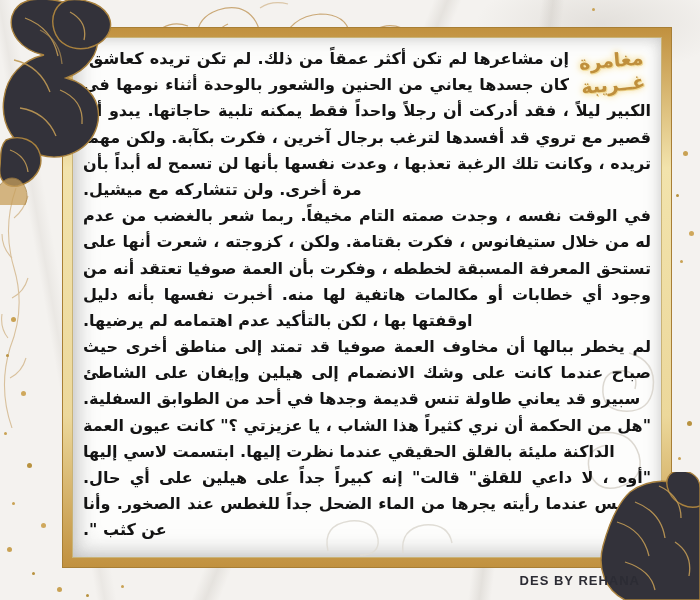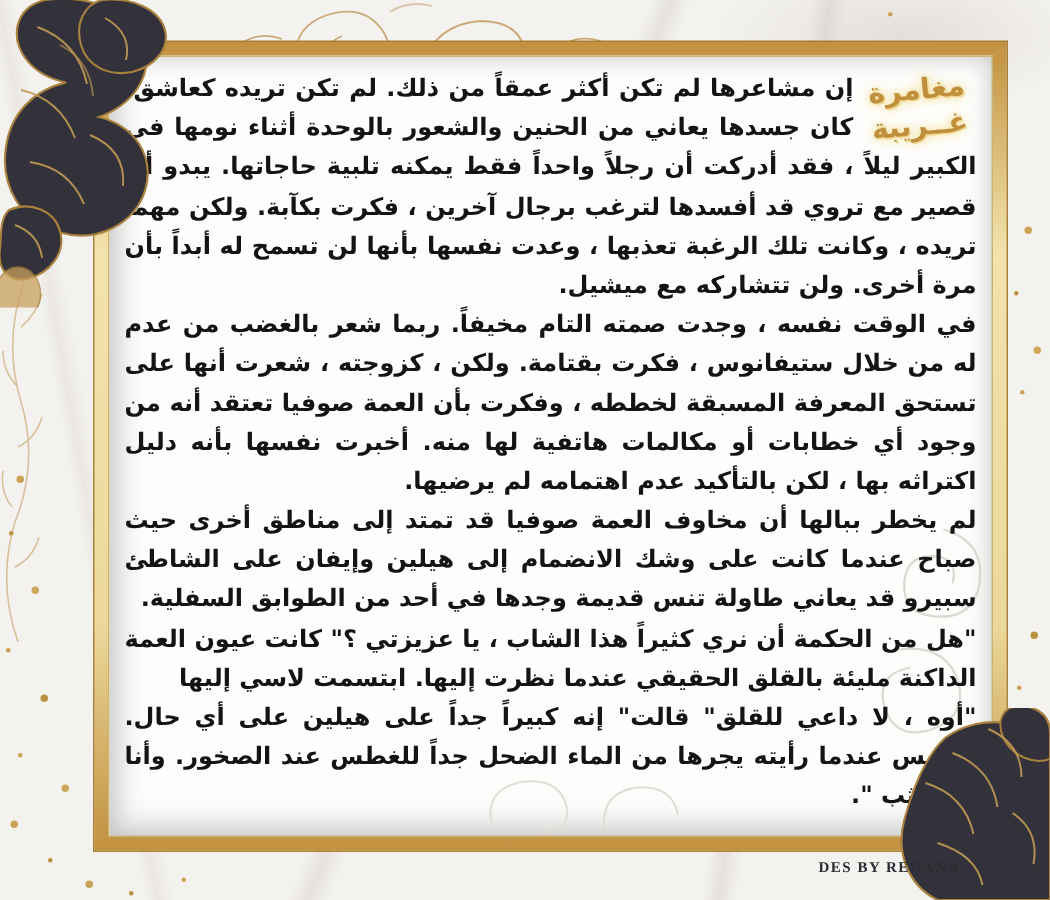--- a/index.html
+++ b/index.html
@@ -52,7 +52,7 @@
   }
   .line{height:26.2px;line-height:26.2px;overflow:hidden;}
   .line.justify{text-align:justify;text-align-last:justify;}
-  .line.center{text-align:right;}
+  .line.center{text-align:left;}
   .credit{
     position:absolute;top:573px;right:60px;z-index:6;
     font-family:Liberation Serif, serif;font-size:10px;font-weight:bold;

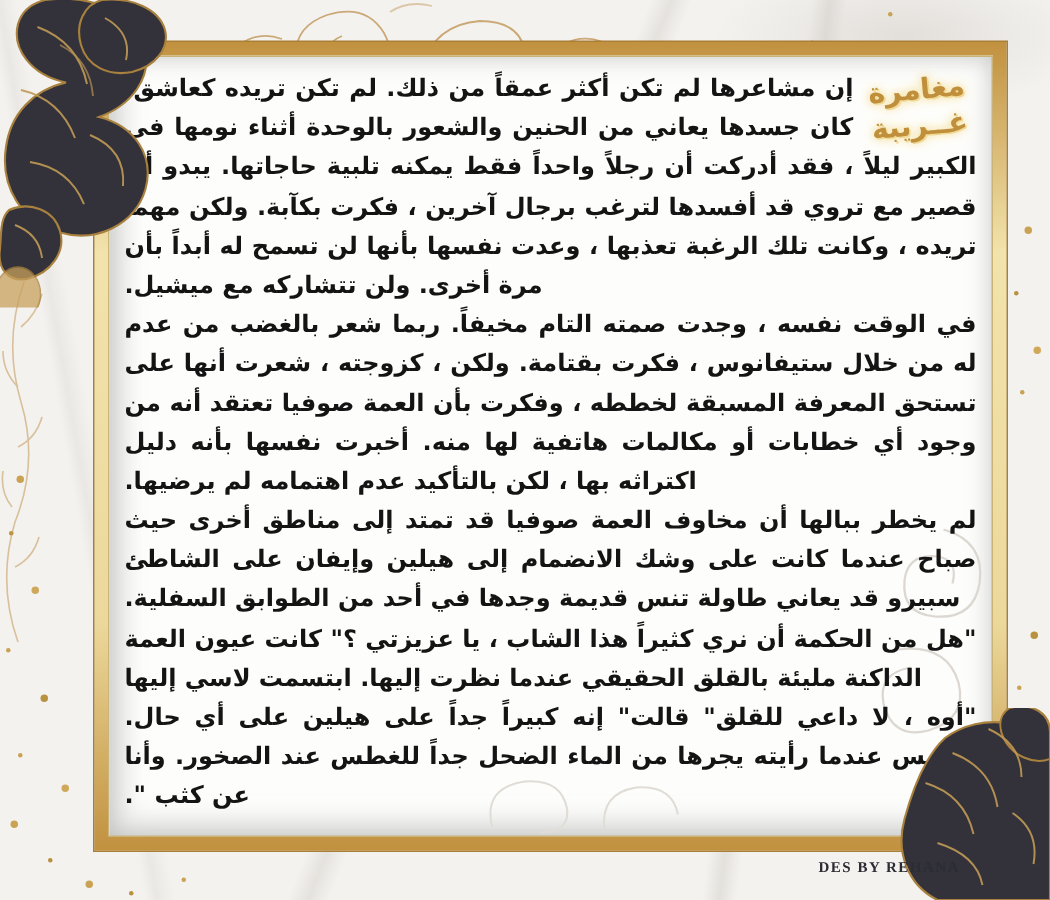--- a/index.html
+++ b/index.html
@@ -112,7 +112,7 @@
             <div class="line justify">له من خلال ستيفانوس ، فكرت بقتامة. ولكن ، كزوجته ، شعرت أنها على الأقل</div>
             <div class="line justify">تستحق المعرفة المسبقة لخططه ، وفكرت بأن العمة صوفيا تعتقد أنه من الغريب عدم</div>
             <div class="line justify">وجود أي خطابات أو مكالمات هاتفية لها منه. أخبرت نفسها بأنه دليل على عدم</div>
-            <div class="line center">اكتراثه بها ، لكن بالتأكيد عدم اهتمامه لم يرضيها.</div>
+            <div class="line center">اوقفتها بها ، لكن بالتأكيد عدم اهتمامه لم يرضيها.</div>
             <div class="line justify">لم يخطر ببالها أن مخاوف العمة صوفيا قد تمتد إلى مناطق أخرى حيث اوقفتها ذات</div>
             <div class="line justify">صباح عندما كانت على وشك الانضمام إلى هيلين وإيفان على الشاطئ حيث كان</div>
             <div class="line center">سبيرو قد يعاني طاولة تنس قديمة وجدها في أحد من الطوابق السفلية.</div>

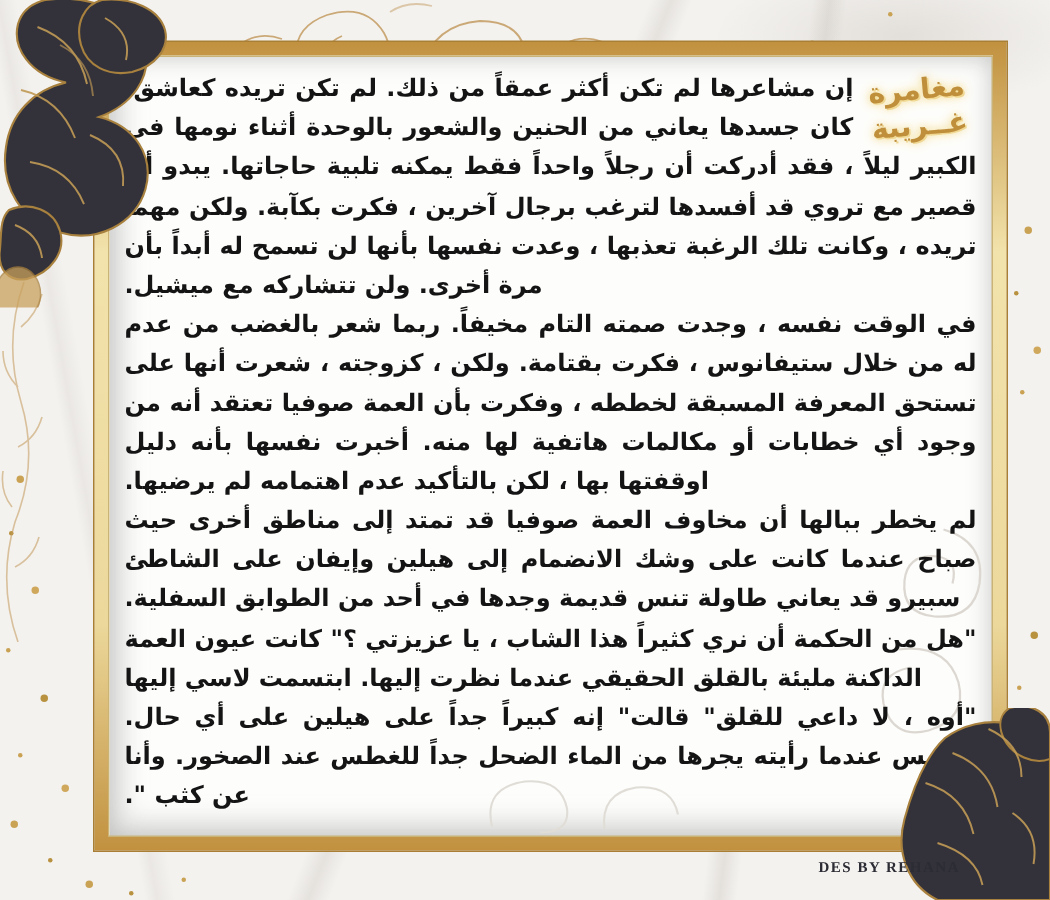--- a/index.html
+++ b/index.html
@@ -55,7 +55,7 @@
   .line.center{text-align:left;}
   .credit{
     position:absolute;top:573px;right:60px;z-index:6;
-    font-family:Liberation Serif, serif;font-size:10px;font-weight:bold;
+    font-family:Liberation Sans, sans-serif;font-size:13px;font-weight:bold;
     letter-spacing:1px;color:#2c2c34;
   }
   .decor{position:absolute;z-index:5;}

